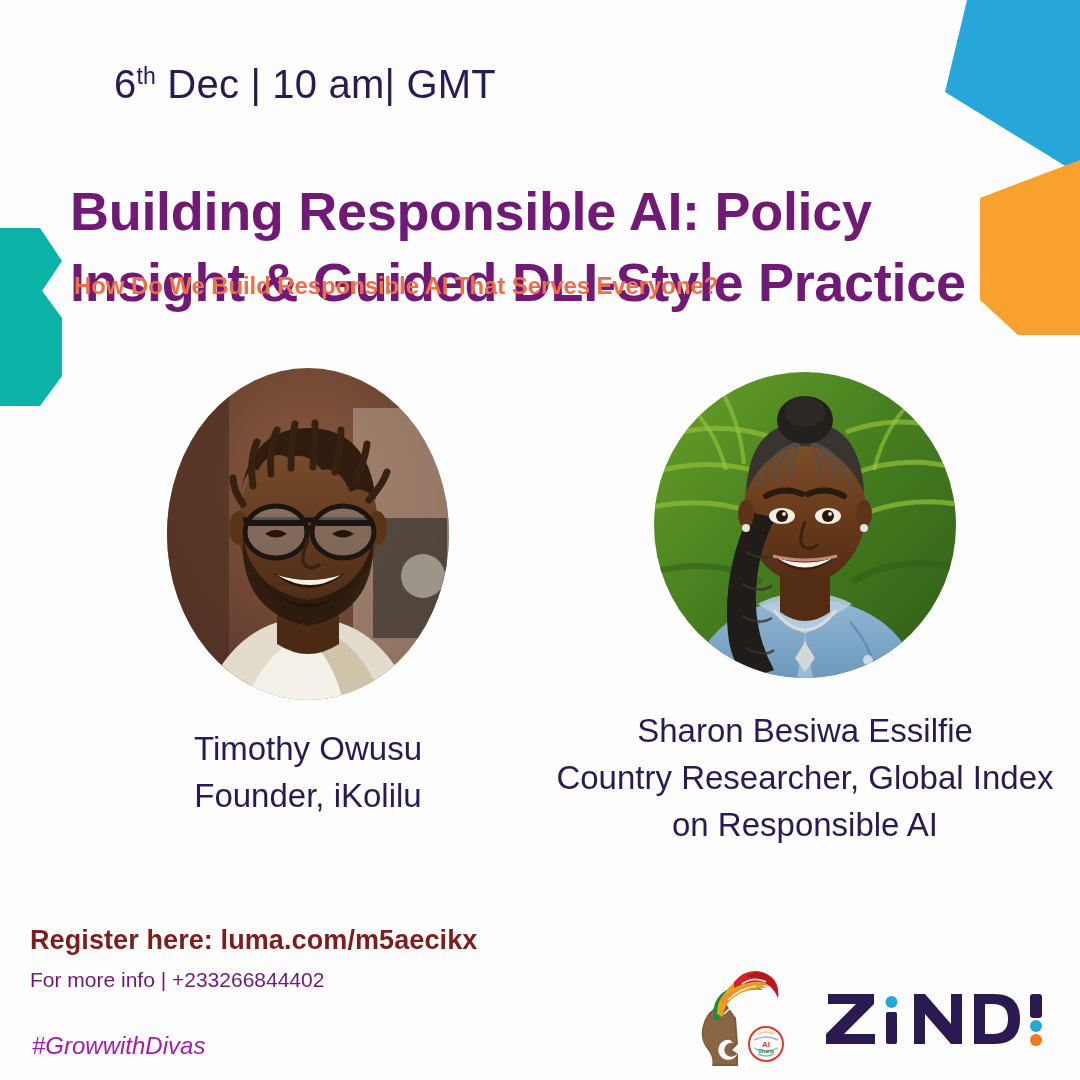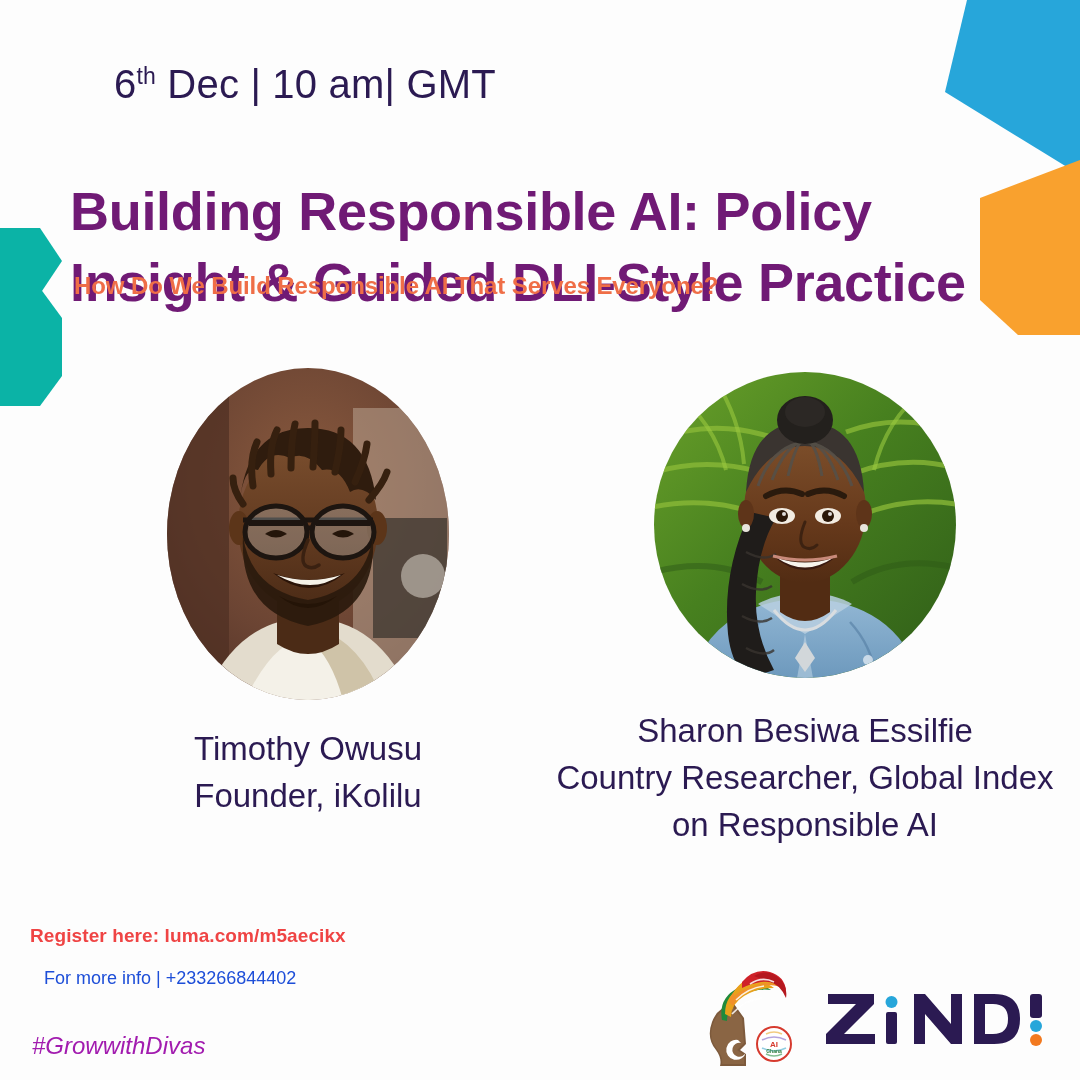--- a/index.html
+++ b/index.html
@@ -121,9 +121,9 @@
     position: absolute;
     left: 30px;
     top: 925px;
-    font-size: 19px;
+    font-size: 27px;
     font-weight: 700;
-    color: #ef4444;
+    color: #7f1d1d;
     letter-spacing: 0.1px;
   }
   #info-line {

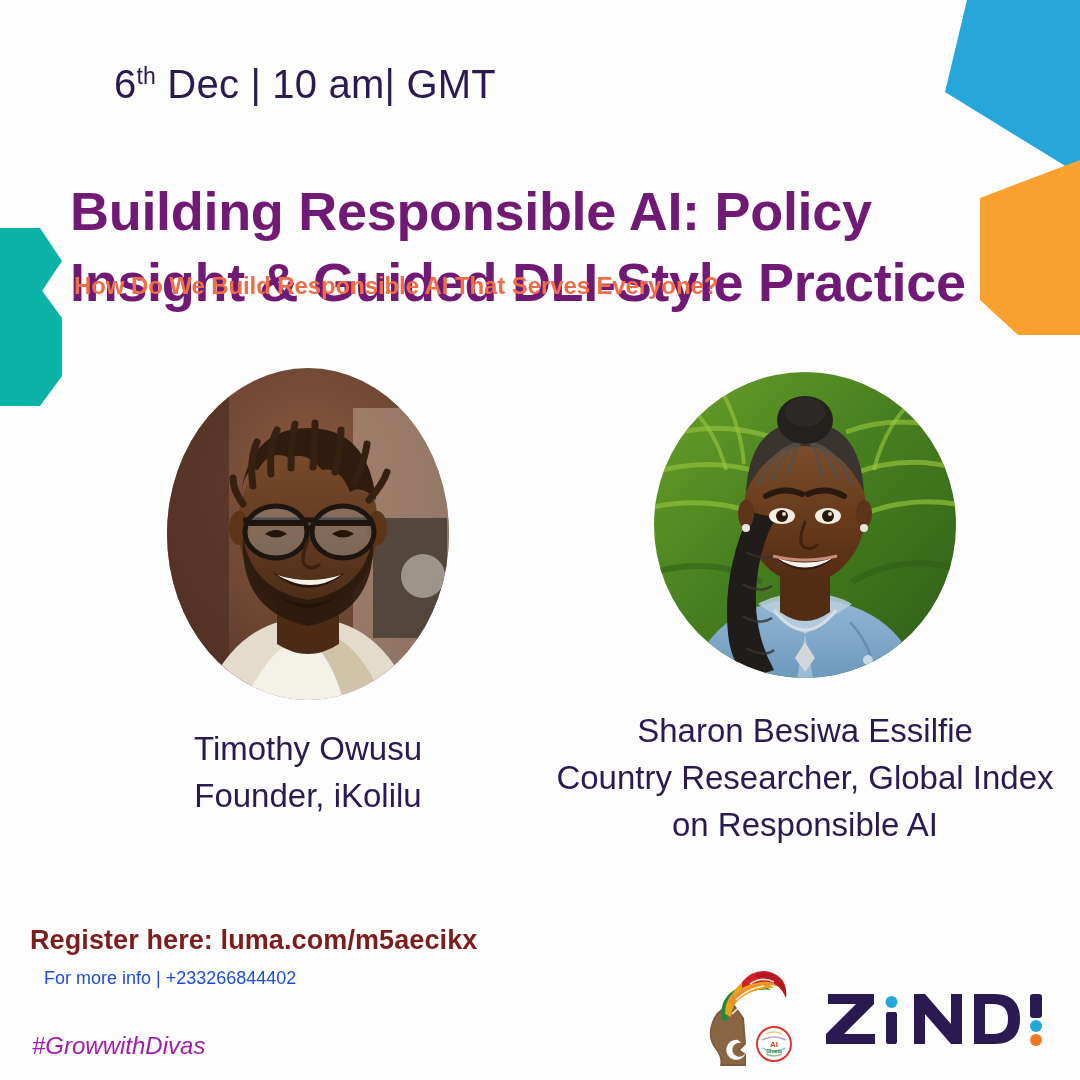--- a/index.html
+++ b/index.html
@@ -128,11 +128,11 @@
   }
   #info-line {
     position: absolute;
-    left: 44px;
+    left: 30px;
     top: 968px;
-    font-size: 18px;
+    font-size: 21px;
     font-weight: 400;
-    color: #1d4ed8;
+    color: #701a75;
   }
   #hashtag {
     position: absolute;

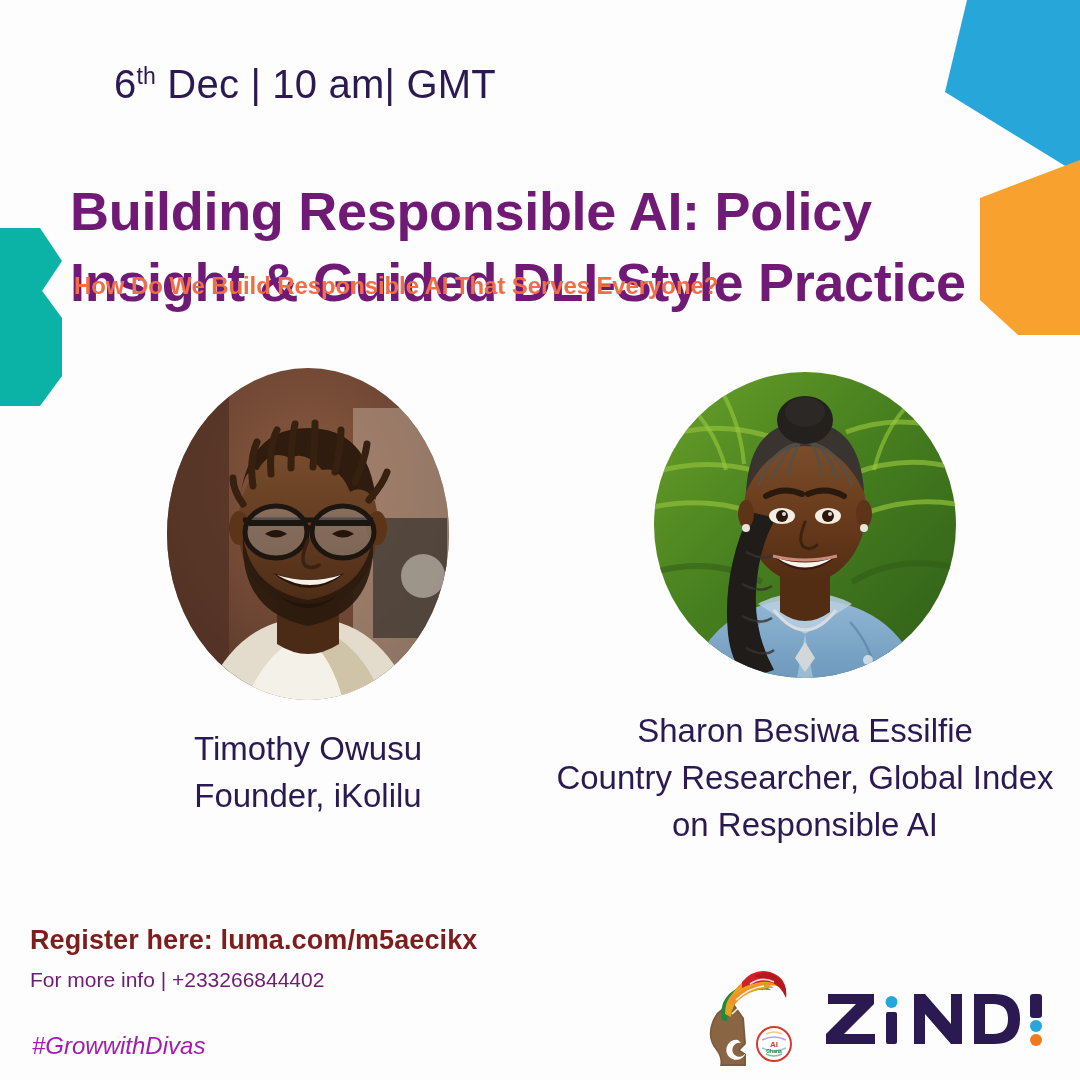--- a/index.html
+++ b/index.html
@@ -151,7 +151,7 @@
     bottom: 10px;
     display: flex;
     align-items: center;
-    gap: 22px;
+    gap: 30px;
   }
   #aidivas-logo { width: 108px; height: 108px; display: block; }
   #zindi-logo   { width: 232px; height: 76px; display: block; }

